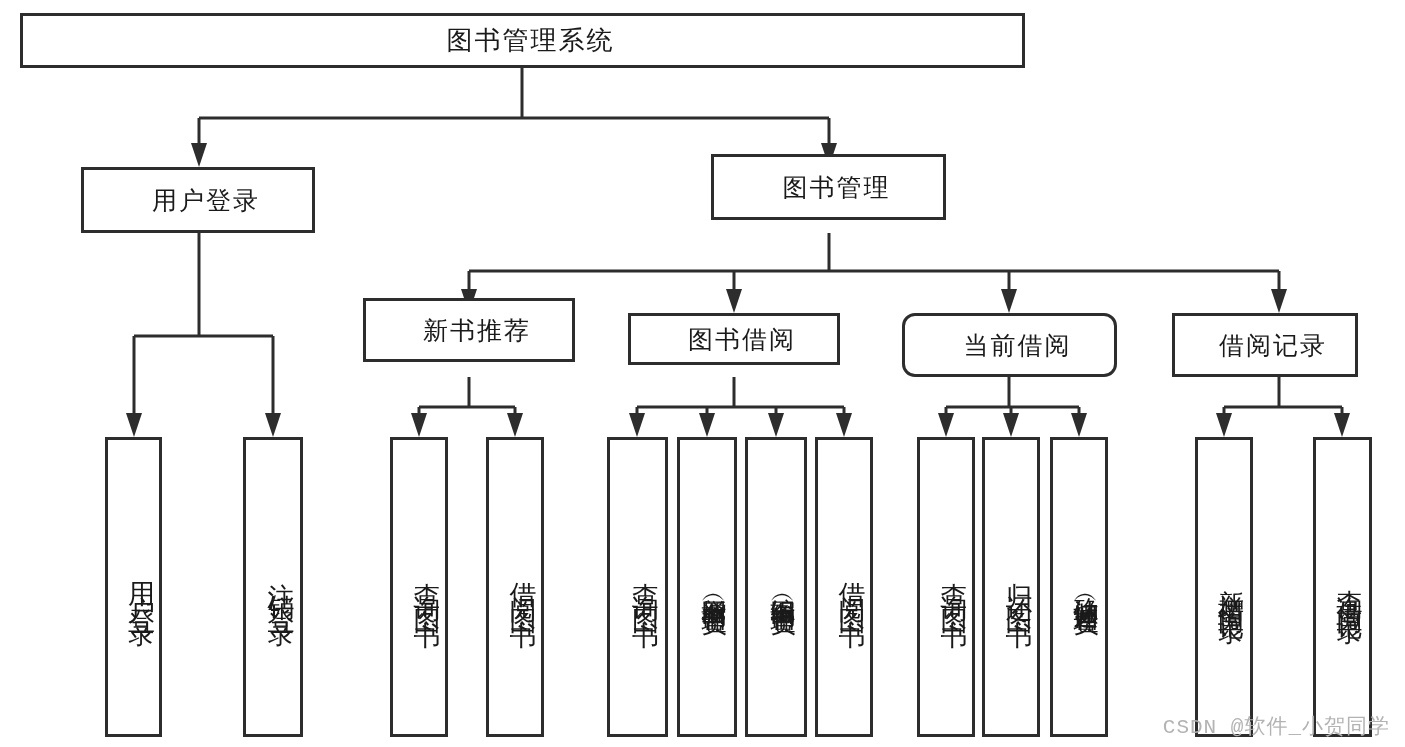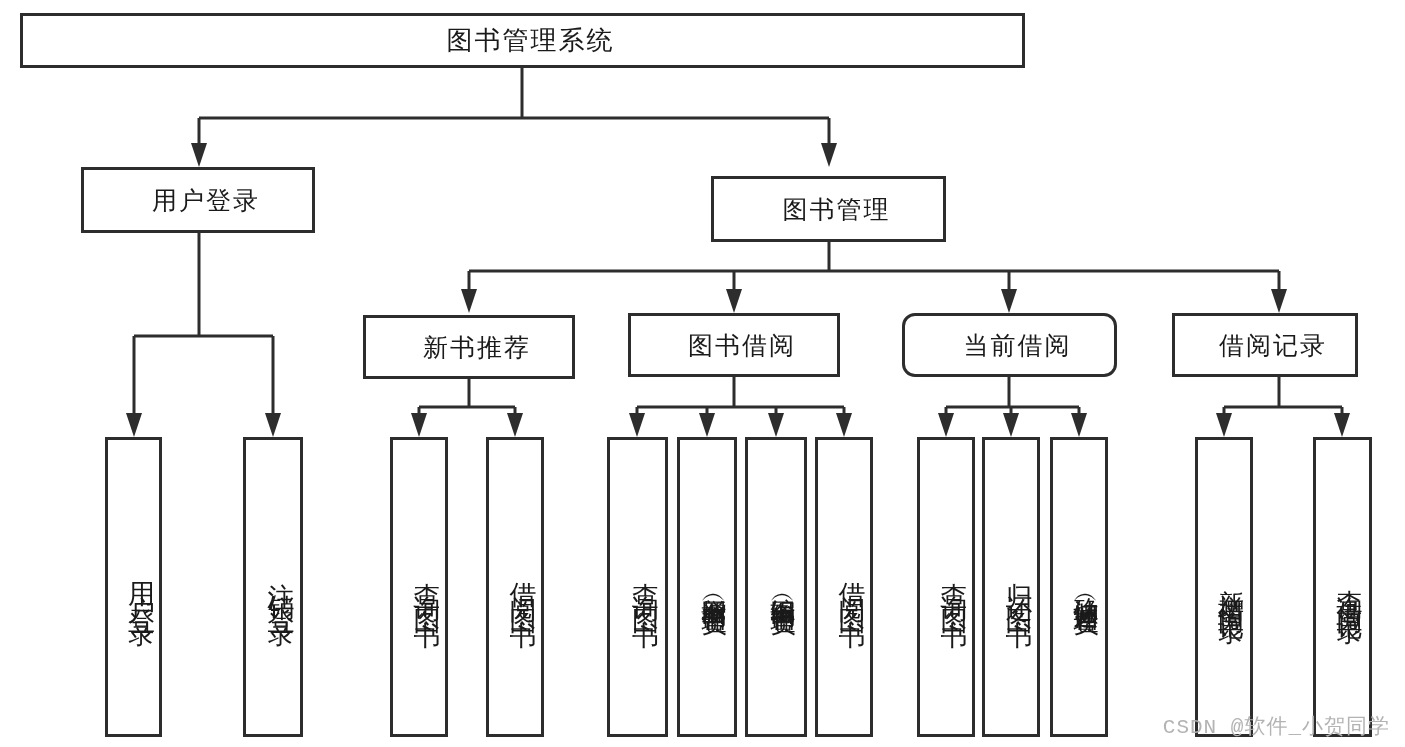--- a/index.html
+++ b/index.html
@@ -30,7 +30,7 @@
   .hnode{font-size:25px;letter-spacing:2px;}
   .root{left:20px;top:13px;width:1005px;height:55px;font-size:26px;}
   .n-user-login{left:81px;top:167px;width:234px;height:66px;}
-  .n-book-mgmt{left:711px;top:176px;width:235px;height:66px;}
+  .n-book-mgmt{left:711px;top:154px;width:235px;height:66px;}
   .n-new-book{left:363px;top:315px;width:212px;height:64px;}
   .n-book-borrow{left:628px;top:313px;width:212px;height:64px;}
   .n-cur-borrow{left:902px;top:313px;width:215px;height:64px;border-radius:13px;}

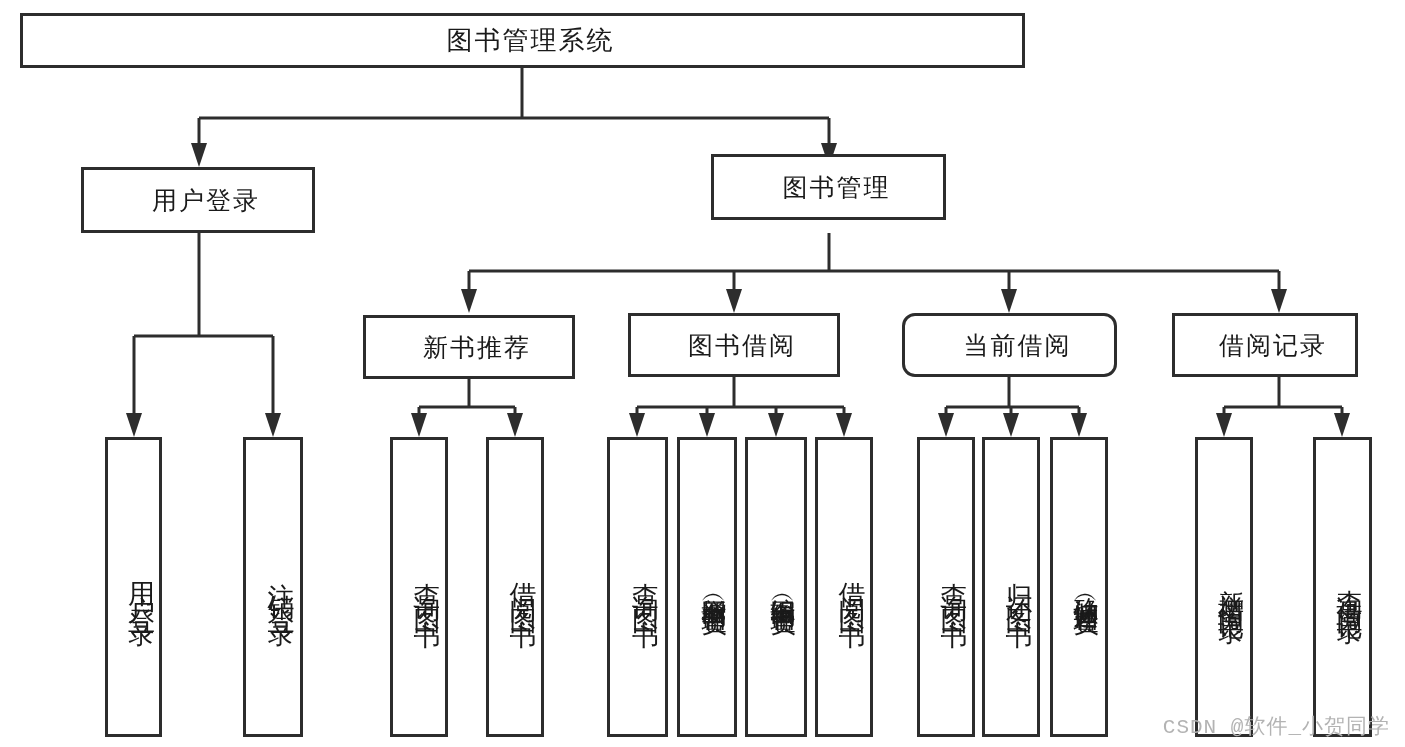--- a/index.html
+++ b/index.html
@@ -31,7 +31,7 @@
   .root{left:20px;top:13px;width:1005px;height:55px;font-size:26px;}
   .n-user-login{left:81px;top:167px;width:234px;height:66px;}
   .n-book-mgmt{left:711px;top:154px;width:235px;height:66px;}
-  .n-new-book{left:363px;top:315px;width:212px;height:64px;}
+  .n-new-book{left:363px;top:298px;width:212px;height:64px;}
   .n-book-borrow{left:628px;top:313px;width:212px;height:64px;}
   .n-cur-borrow{left:902px;top:313px;width:215px;height:64px;border-radius:13px;}
   .n-borrow-rec{left:1172px;top:313px;width:186px;height:64px;}

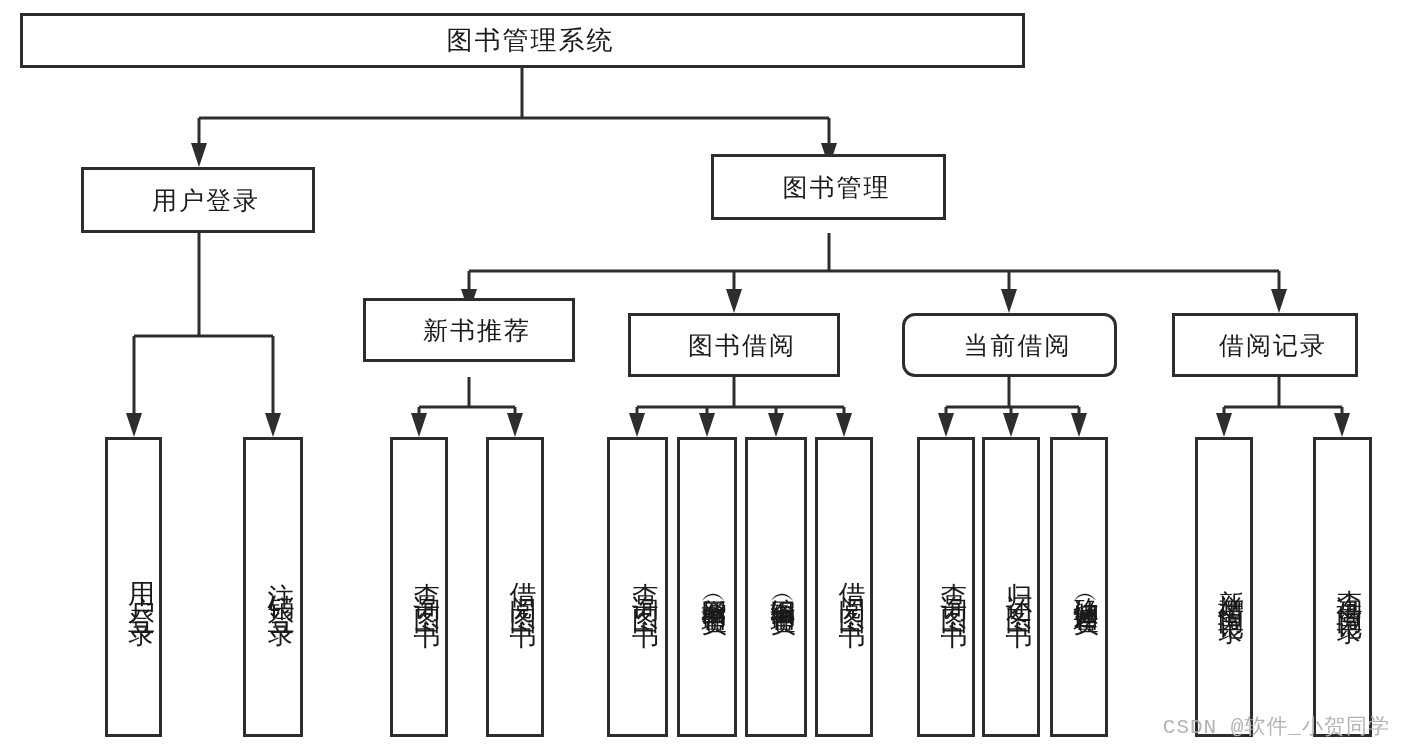--- a/index.html
+++ b/index.html
@@ -32,7 +32,7 @@
   .n-user-login{left:81px;top:167px;width:234px;height:66px;}
   .n-book-mgmt{left:711px;top:154px;width:235px;height:66px;}
   .n-new-book{left:363px;top:298px;width:212px;height:64px;}
-  .n-book-borrow{left:628px;top:313px;width:212px;height:64px;}
+  .n-book-borrow{left:628px;top:313px;width:212px;height:52px;}
   .n-cur-borrow{left:902px;top:313px;width:215px;height:64px;border-radius:13px;}
   .n-borrow-rec{left:1172px;top:313px;width:186px;height:64px;}
   .leaf{top:437px;height:300px;}

